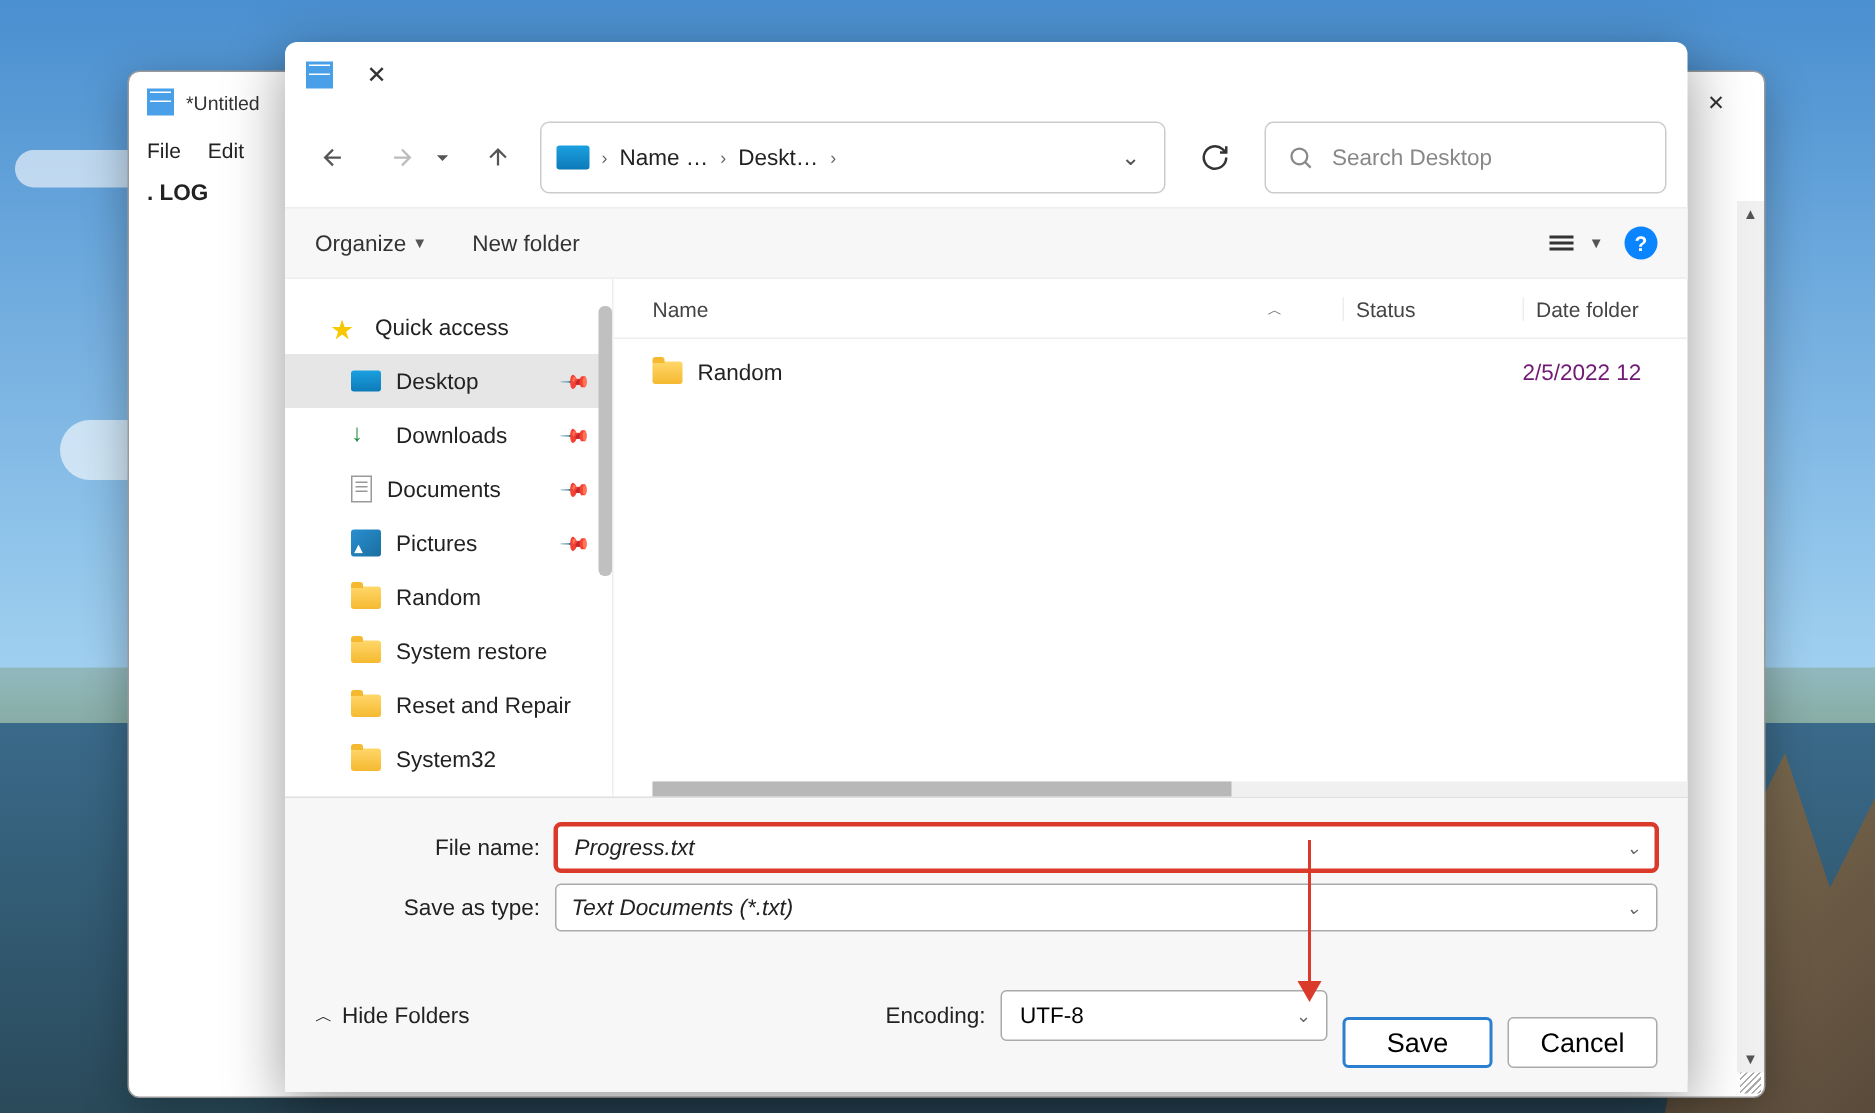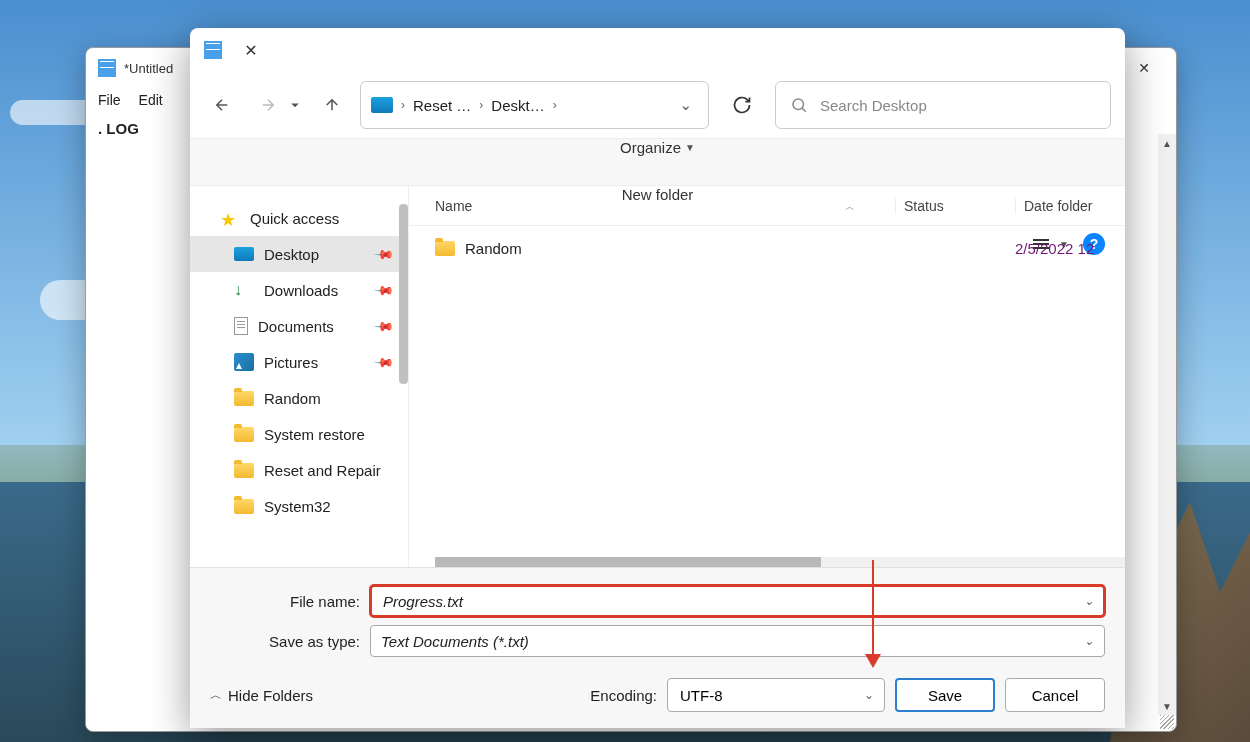--- a/index.html
+++ b/index.html
@@ -165,7 +165,7 @@
     <div class="breadcrumb-box">
       <div class="bc-icon"></div>
       <span class="bc-sep">›</span>
-      <span>Reset …</span>
+      <span>Name …</span>
       <span class="bc-sep">›</span>
       <span>Deskt…</span>
       <span class="bc-sep">›</span>

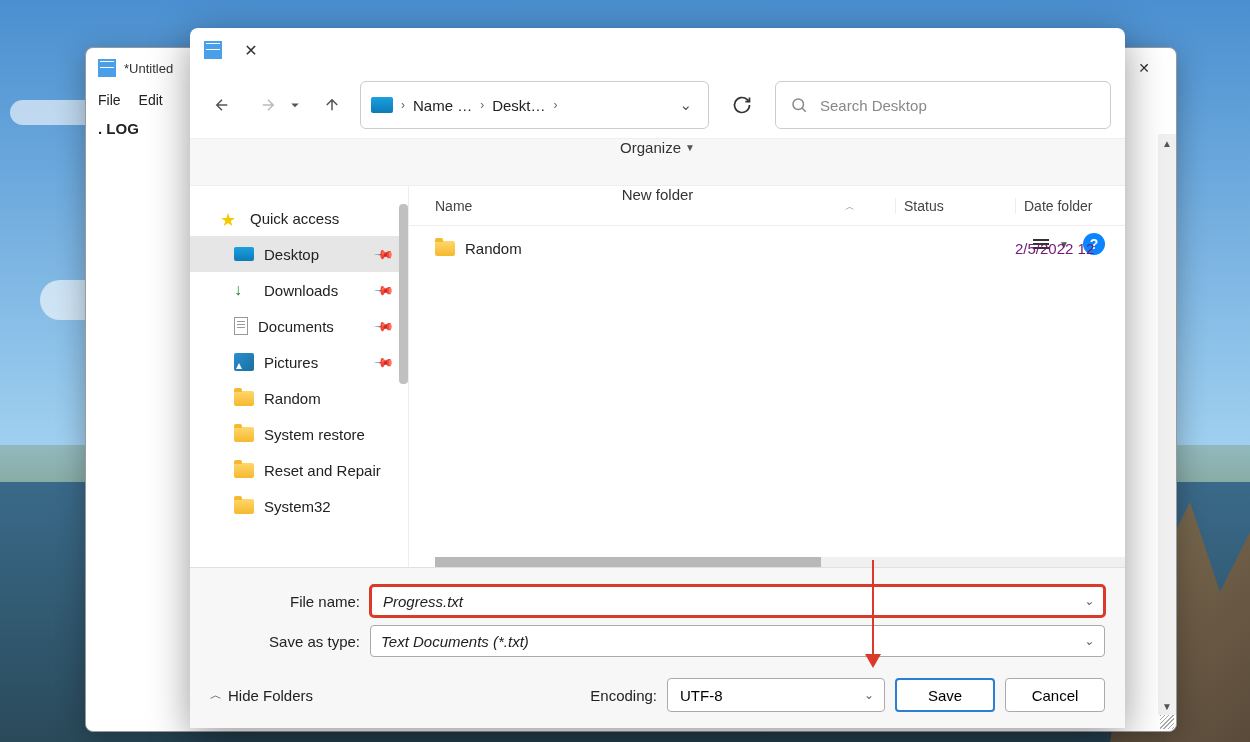--- a/index.html
+++ b/index.html
@@ -39,7 +39,7 @@
 .bc-sep { color: #666; font-size: 12px; padding: 0 4px; }
 .bc-dropdown { margin-left: auto; padding: 0 6px; color: #555; }
 .refresh-btn { width: 46px; height: 48px; display: flex; align-items: center; justify-content: center; color: #333; cursor: pointer; }
-.search-box { width: 336px; height: 48px; border: 1px solid #ccc; border-radius: 6px; display: flex; align-items: center; padding: 0 14px; gap: 12px; color: #888; font-size: 15px; }
+.search-box { width: 268px; height: 48px; border: 1px solid #ccc; border-radius: 6px; display: flex; align-items: center; padding: 0 14px; gap: 12px; color: #888; font-size: 15px; }
 
 .toolbar { height: 48px; background: #f7f7f7; border-top: 1px solid #eee; border-bottom: 1px solid #eee; display: flex; align-items: center; padding: 0 20px; gap: 30px; font-size: 15px; flex-direction: column; }
 .toolbar-item { display: flex; align-items: center; gap: 4px; color: #333; cursor: pointer; }

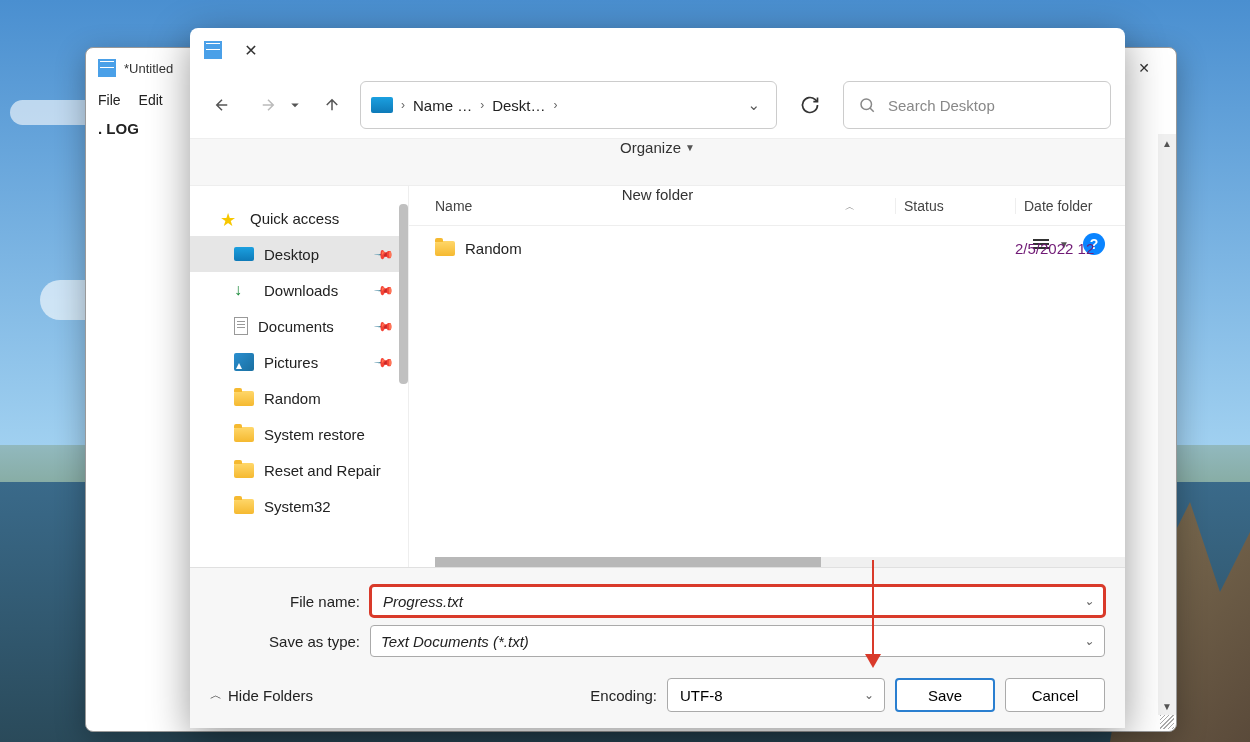--- a/index.html
+++ b/index.html
@@ -41,7 +41,7 @@
 .refresh-btn { width: 46px; height: 48px; display: flex; align-items: center; justify-content: center; color: #333; cursor: pointer; }
 .search-box { width: 268px; height: 48px; border: 1px solid #ccc; border-radius: 6px; display: flex; align-items: center; padding: 0 14px; gap: 12px; color: #888; font-size: 15px; }
 
-.toolbar { height: 48px; background: #f7f7f7; border-top: 1px solid #eee; border-bottom: 1px solid #eee; display: flex; align-items: center; padding: 0 20px; gap: 30px; font-size: 15px; flex-direction: column; }
+.toolbar { height: 48px; background: #f7f7f7; border-top: 1px solid #eee; border-bottom: 1px solid #eee; display: flex; align-items: center; padding: 0 20px; gap: 30px; font-size: 15px; }
 .toolbar-item { display: flex; align-items: center; gap: 4px; color: #333; cursor: pointer; }
 .toolbar-item .caret { font-size: 10px; color: #555; }
 .toolbar-right { margin-left: auto; display: flex; align-items: center; gap: 14px; }

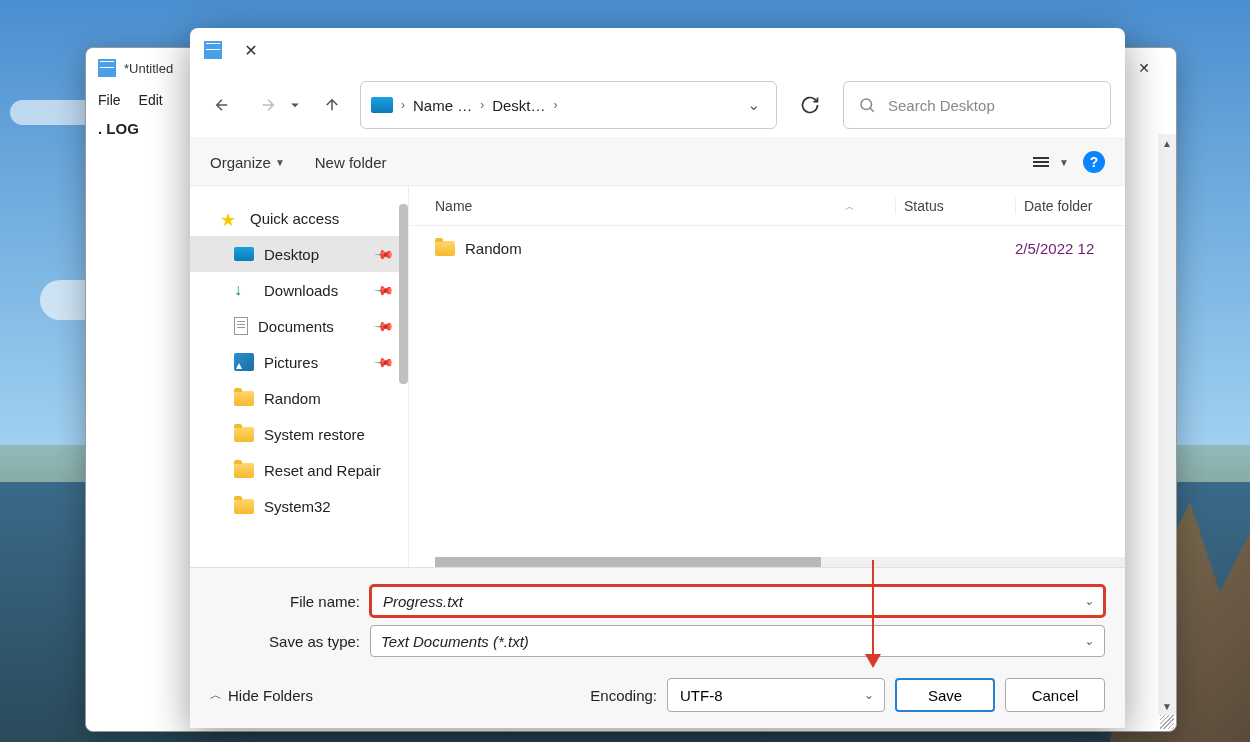--- a/index.html
+++ b/index.html
@@ -97,7 +97,7 @@
 .encoding-label { font-size: 15px; color: #222; }
 .encoding-select { width: 218px; height: 34px; border: 1px solid #aaa; border-radius: 4px; background: #fff; display: flex; align-items: center; padding: 0 12px; font-size: 15px; position: relative; }
 .encoding-select .dd { position: absolute; right: 10px; color: #666; font-size: 12px; }
-.btn { width: 100px; height: 34px; border: 1px solid #aaa; border-radius: 4px; background: #fff; display: flex; align-items: center; justify-content: center; font-size: 15px; cursor: pointer; }
+.btn { width: 100px; height: 34px; border: 1px solid #aaa; border-radius: 4px; background: #fff; display: flex; align-items: center; justify-content: center; font-size: 18px; cursor: pointer; margin-top: 36px; }
 .btn.primary { border: 2px solid #2a7fd0; }
 
 .arrow-annotation { position: absolute; top: 560px; left: 870px; width: 6px; height: 108px; }

